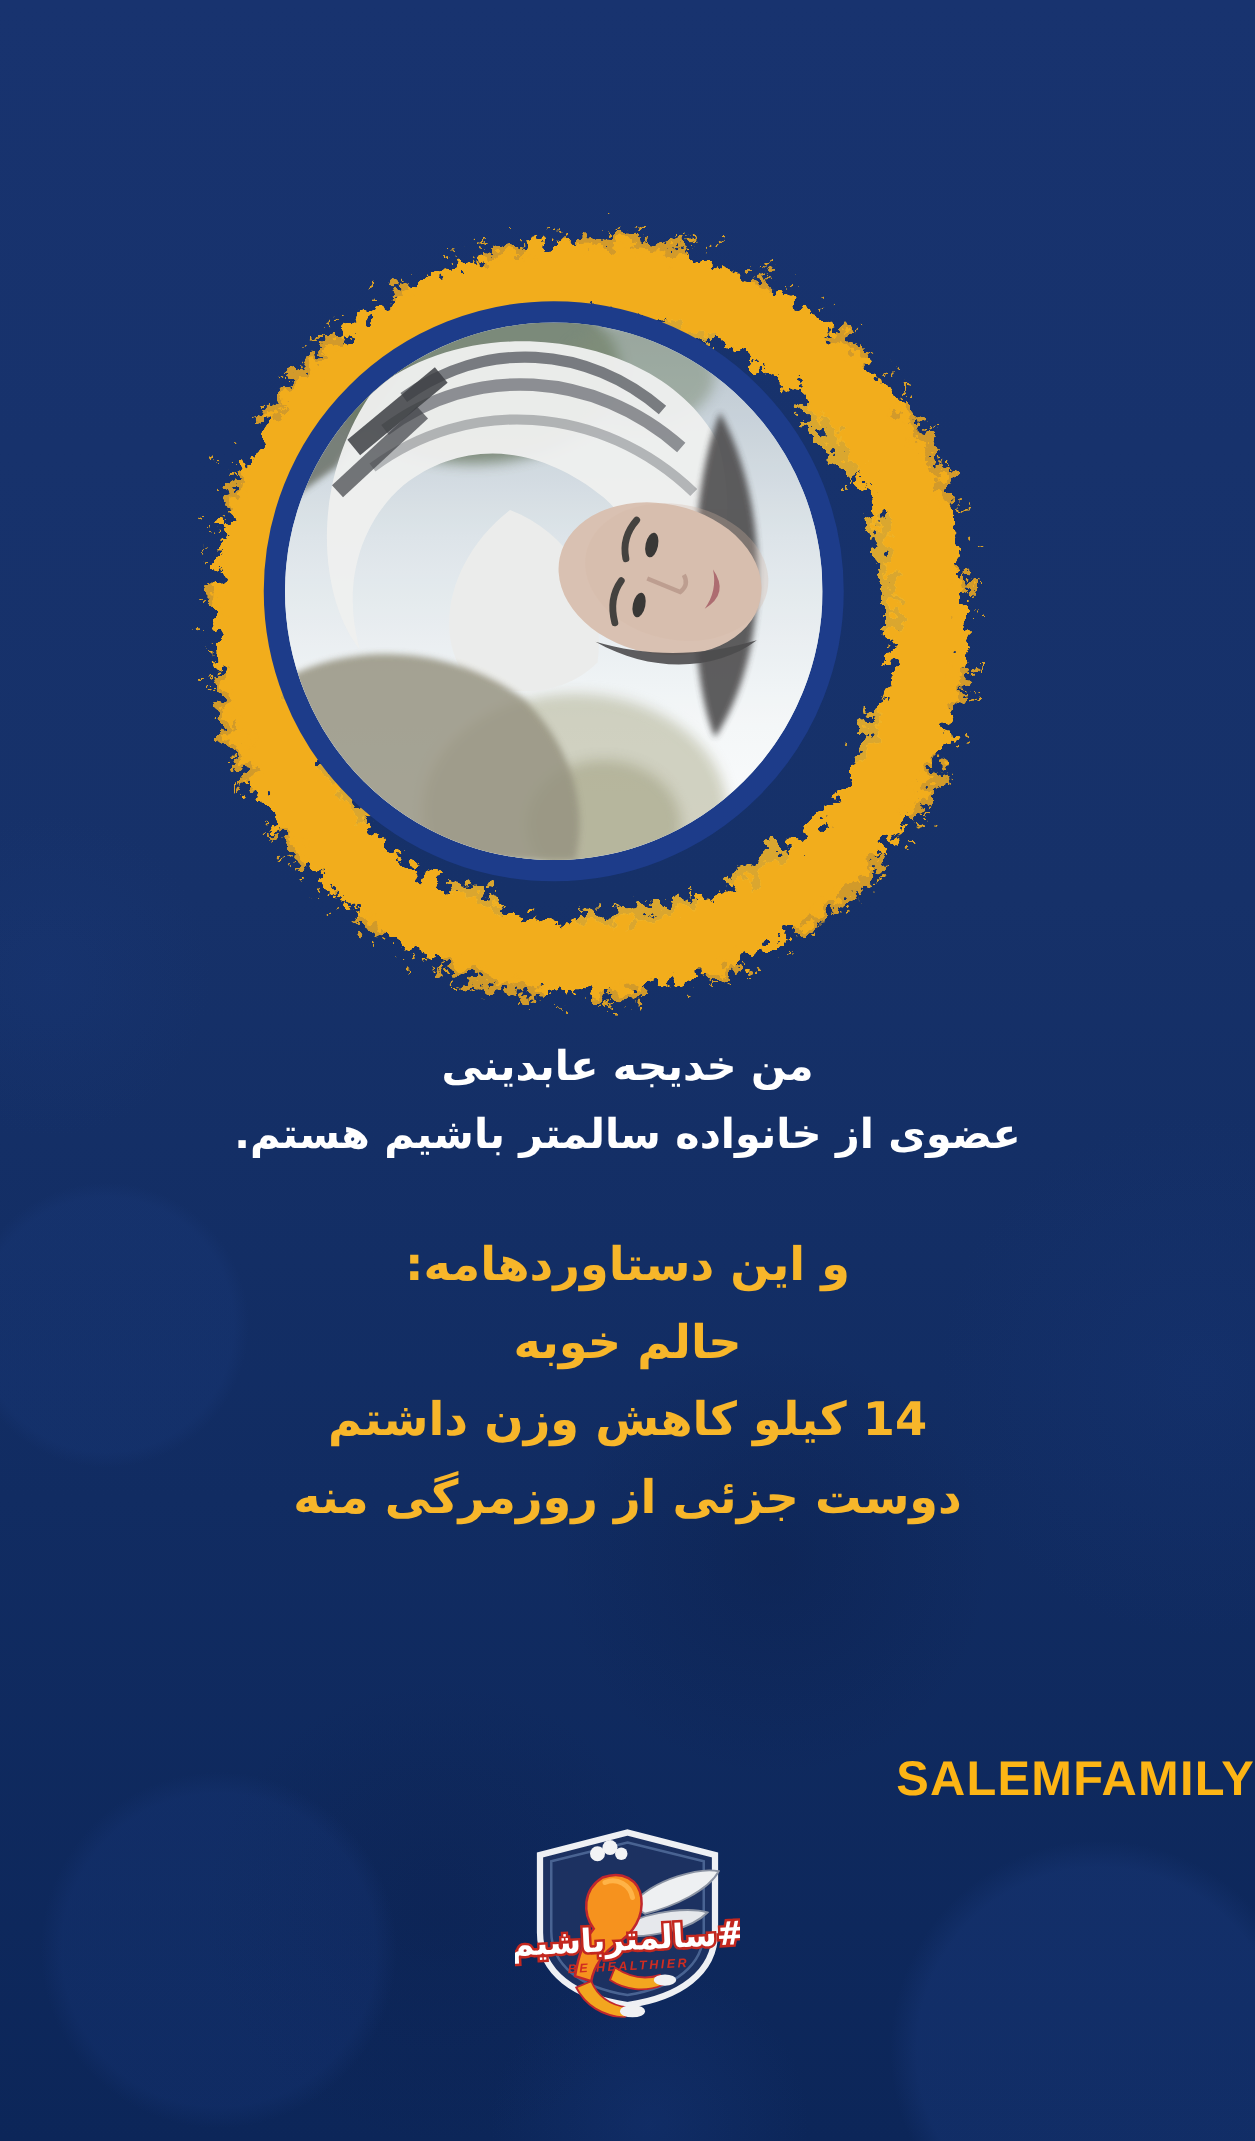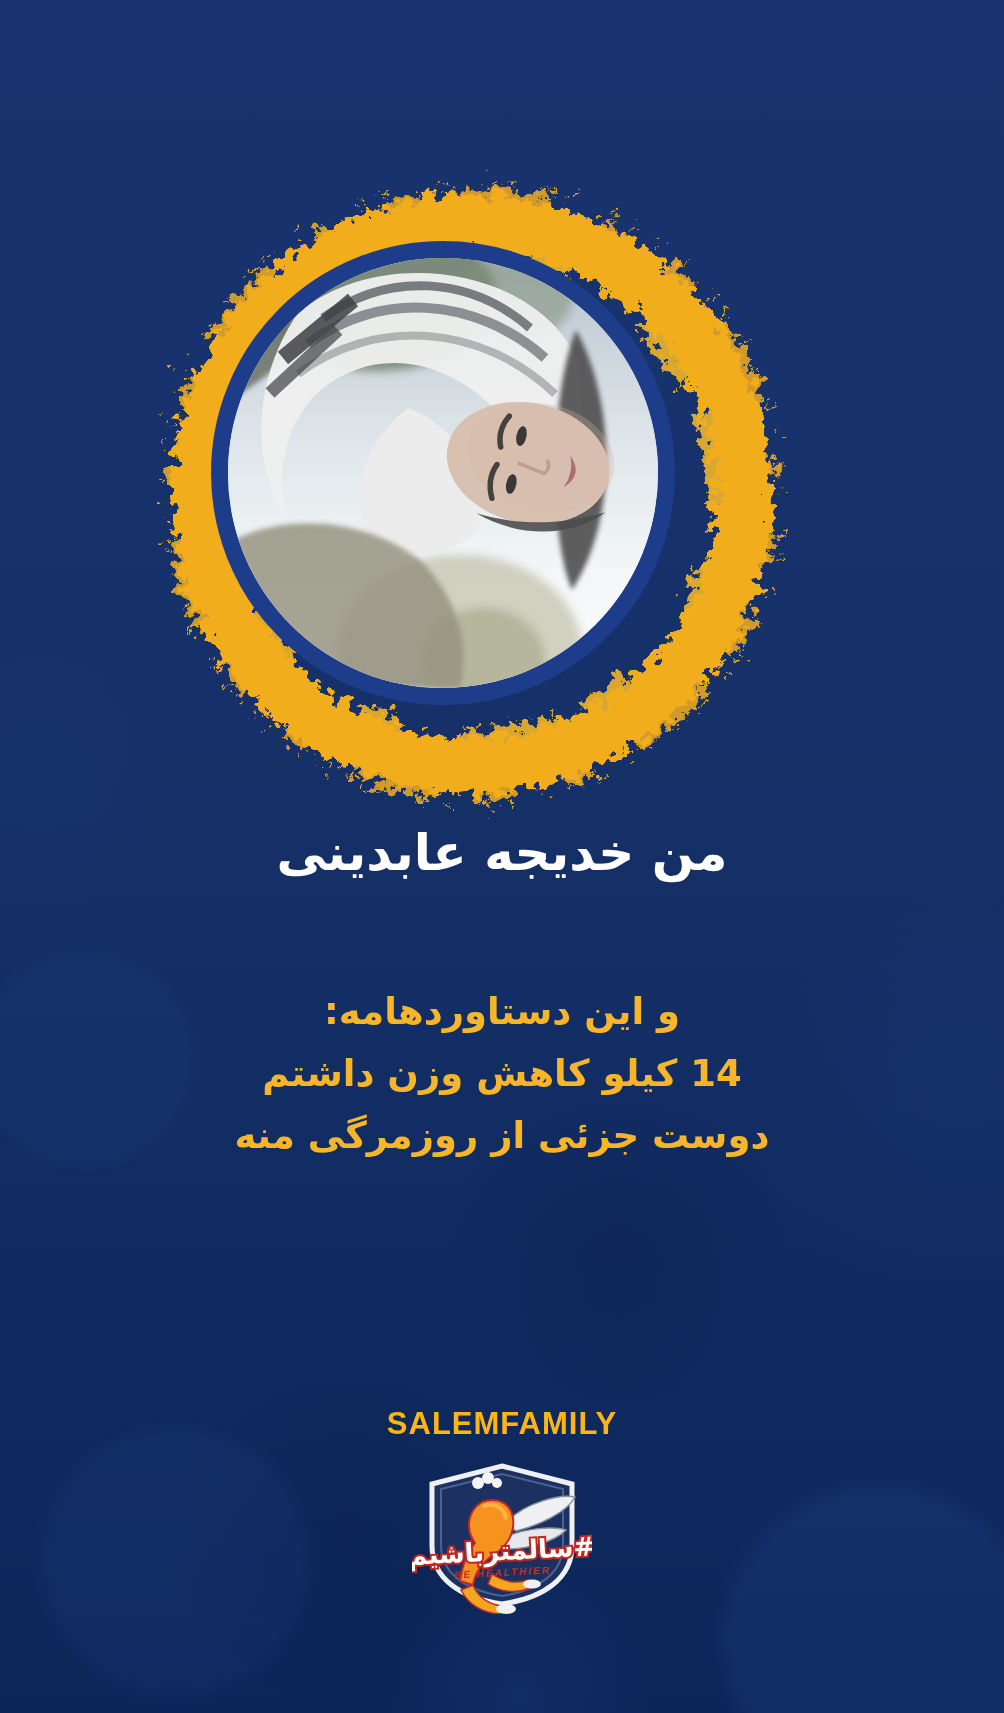--- a/index.html
+++ b/index.html
@@ -35,7 +35,7 @@
     font-weight:700;
     font-family:"DejaVu Sans",sans-serif;
   }
-  .intro   {top:826px; font-size:50px;line-height:54px;color:#ffffff;}
+  .intro   {top:826px; font-size:33px;line-height:54px;color:#ffffff;}
   .achv    {top:981px; font-size:37px;line-height:62px;color:#f7b62a;}
   .closing {top:1240px;font-size:38px;line-height:55px;color:#ffffff;}
   .promo{

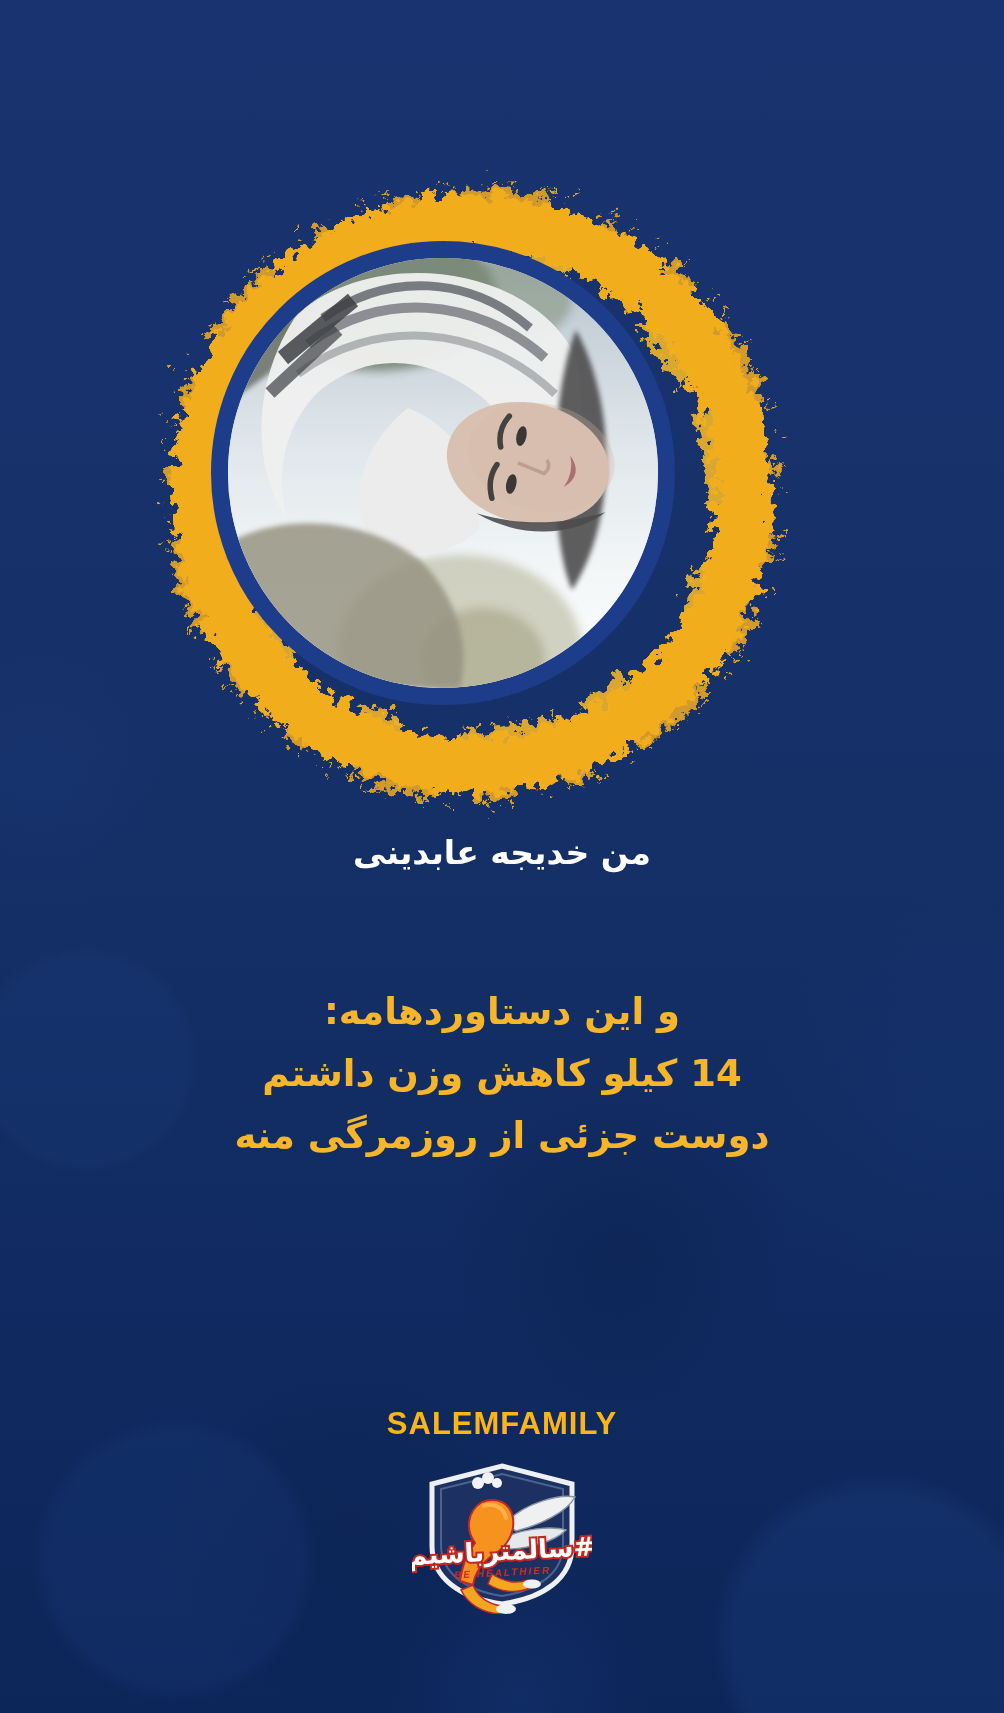--- a/index.html
+++ b/index.html
@@ -132,6 +132,7 @@
 
   <div class="t intro">
     <div>من خدیجه عابدینی</div>
+    <div>عضوی از خانواده سالمتر باشیم هستم.</div>
   </div>
 
   <div class="t achv">

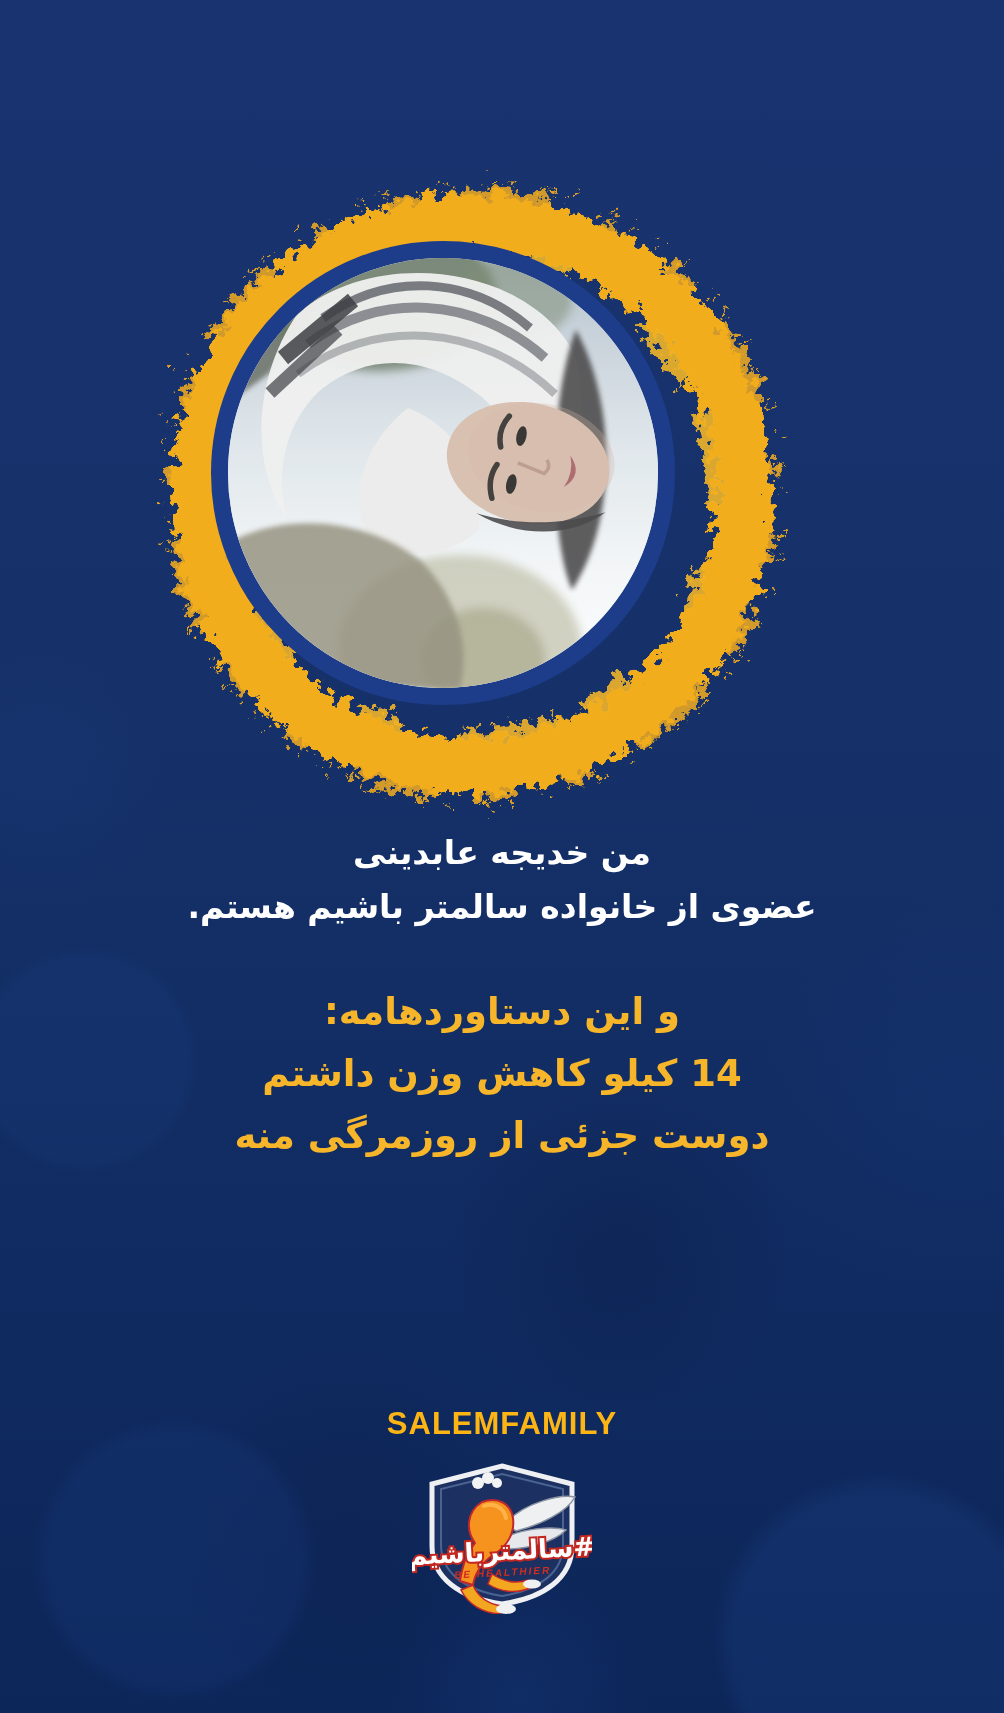--- a/index.html
+++ b/index.html
@@ -137,6 +137,7 @@
 
   <div class="t achv">
     <div>و این دستاوردهامه:</div>
+    <div>حالم خوبه</div>
     <div>14 کیلو کاهش وزن داشتم</div>
     <div>دوست جزئی از روزمرگی منه</div>
   </div>

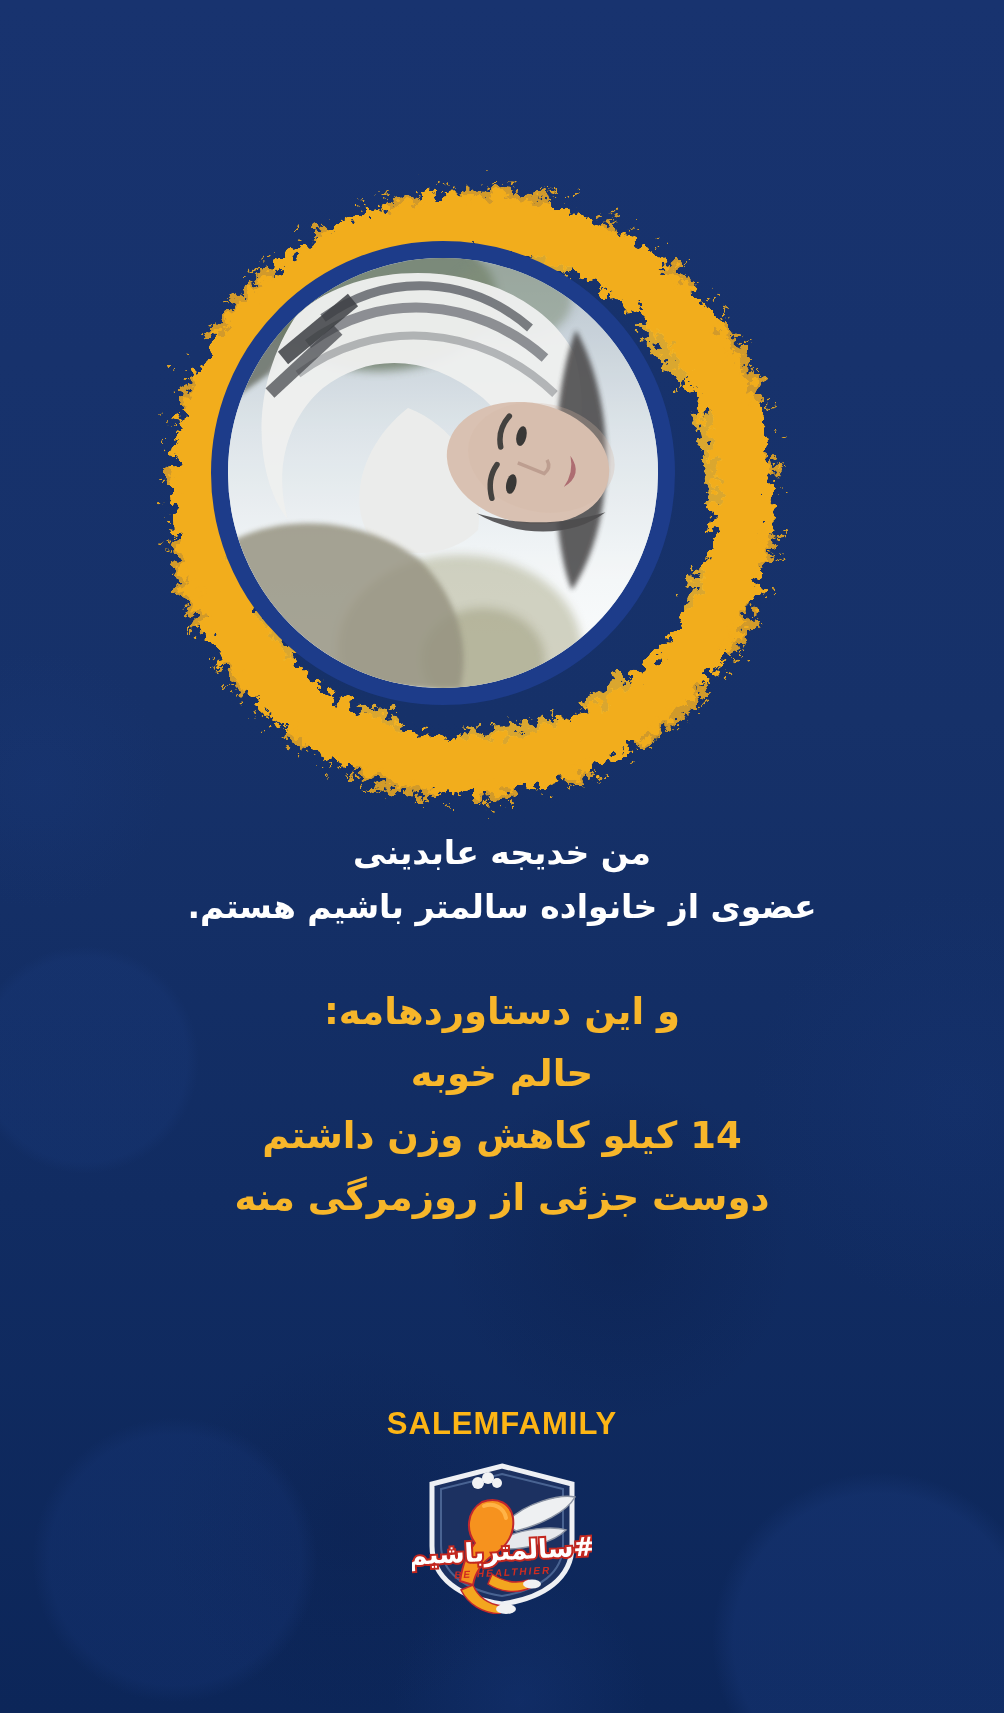--- a/index.html
+++ b/index.html
@@ -40,9 +40,9 @@
   .closing {top:1240px;font-size:38px;line-height:55px;color:#ffffff;}
   .promo{
     position:absolute;left:0;top:1396px;width:100%;
-    text-align:center;direction:ltr;
+    text-align:right;direction:ltr;
     font-family:"Liberation Sans","DejaVu Sans",sans-serif;
-    font-weight:700;font-size:31px;line-height:56px;
+    font-weight:700;font-size:39px;line-height:56px;
     letter-spacing:1px;color:#fdb515;
   }
   .logo{position:absolute;left:412px;top:1456px;width:180px;height:158px;}

